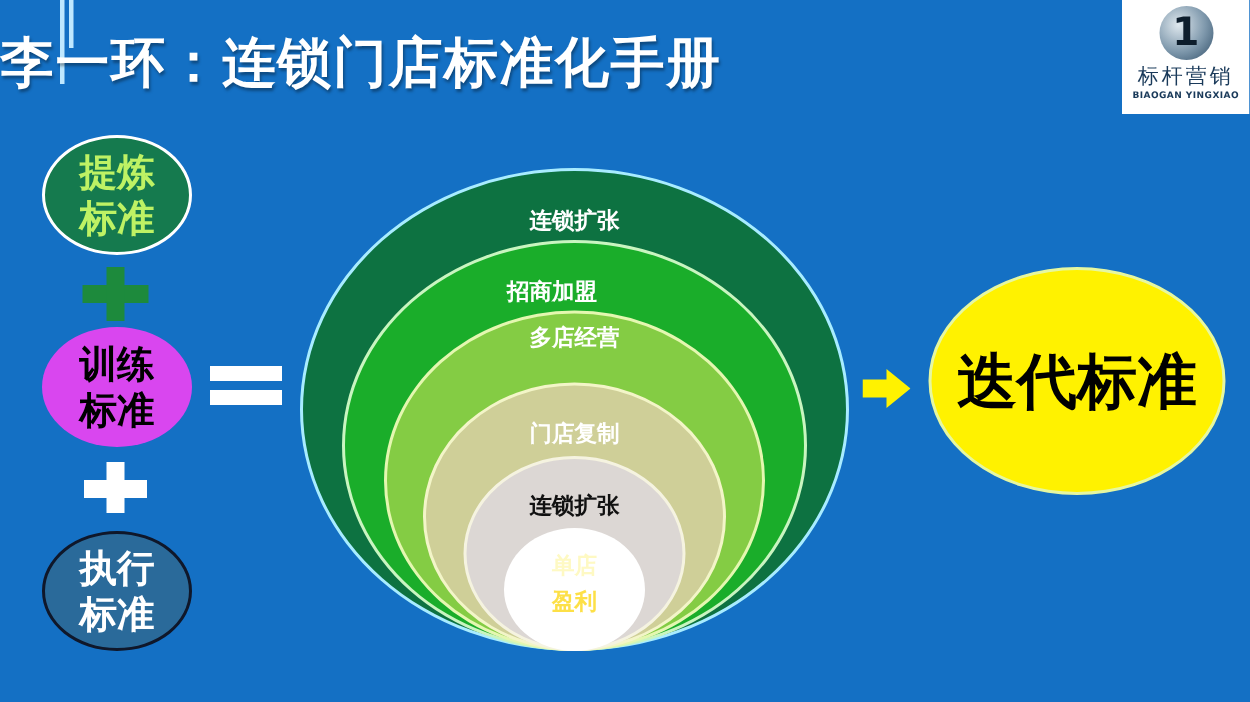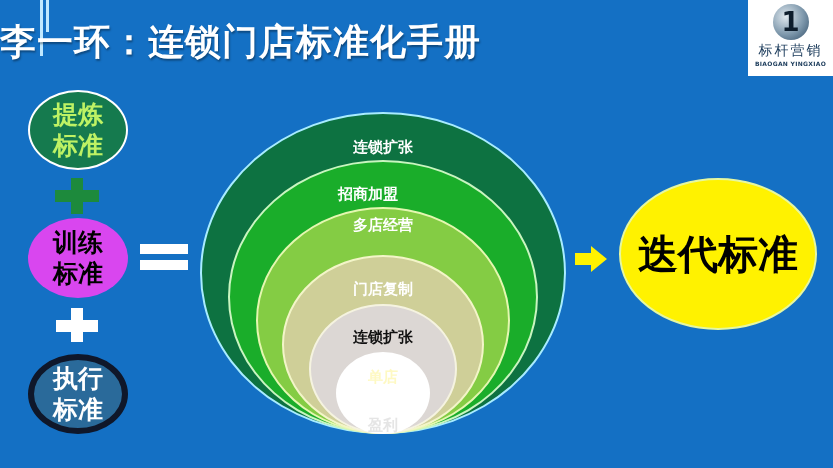--- a/index.html
+++ b/index.html
@@ -90,7 +90,7 @@
   <div class="v" style="left:15px; top:0; width:12px; height:34px; background:#ffffff;"></div>
 </div>
 
-<div class="oval" style="left:28px; top:354px; width:100px; height:80px; background:#2a6a9a; border:6px solid #0f172a; color:#fff; box-sizing:border-box;">
+<div class="oval" style="left:28px; top:354px; width:100px; height:80px; background:#2a6a9a; border:2px solid #0f172a; color:#fff; box-sizing:border-box;">
   <div>
     <span>执行</span>
     <span>标准</span>

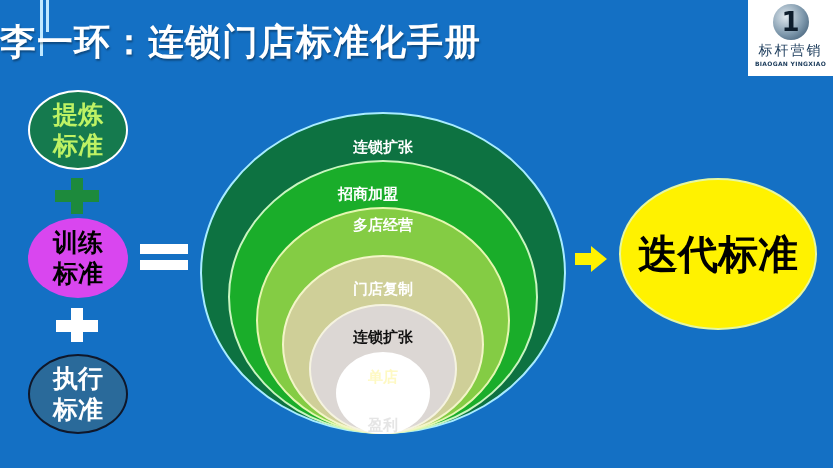--- a/index.html
+++ b/index.html
@@ -116,7 +116,7 @@
   <div class="ring-label" style="left:313px; top:280px; color:#ffffff;">门店复制</div>
   <div class="ring-label" style="left:313px; top:328px; color:#111111;">连锁扩张</div>
   <div class="ring-label" style="left:313px; top:368px; color:#fef9c3;">单店</div>
-  <div class="ring-label" style="left:313px; top:416px; color:#e5e5e5;">盈利</div>
+  <div class="ring-label" style="left:313px; top:392px; color:#fde047;">盈利</div>
 </div>
 
 <svg class="arrow" width="32" height="26" viewBox="0 0 32 26">

